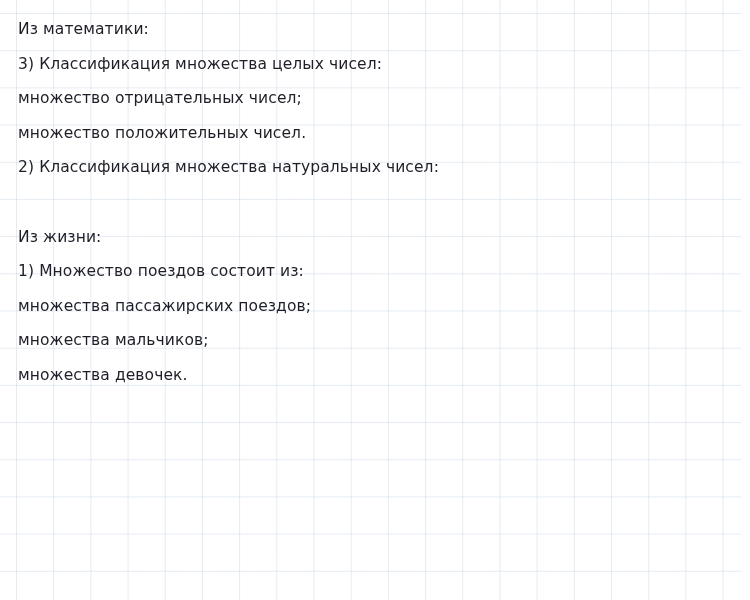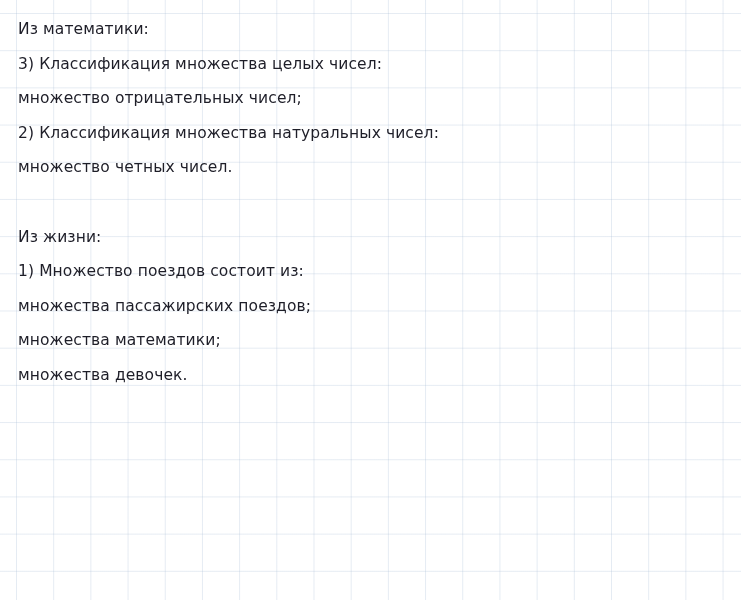--- a/index.html
+++ b/index.html
@@ -50,6 +50,7 @@
     <div class="line">Из математики:</div>
     <div class="line">3) Классификация множества целых чисел:</div>
     <div class="line">множество отрицательных чисел;</div>
+    <div class="line">множество положительных чисел.</div>
     <div class="line">2) Классификация множества натуральных чисел:</div>
     <div class="line">множество четных чисел.</div>
     <div class="line blank">&nbsp;</div>

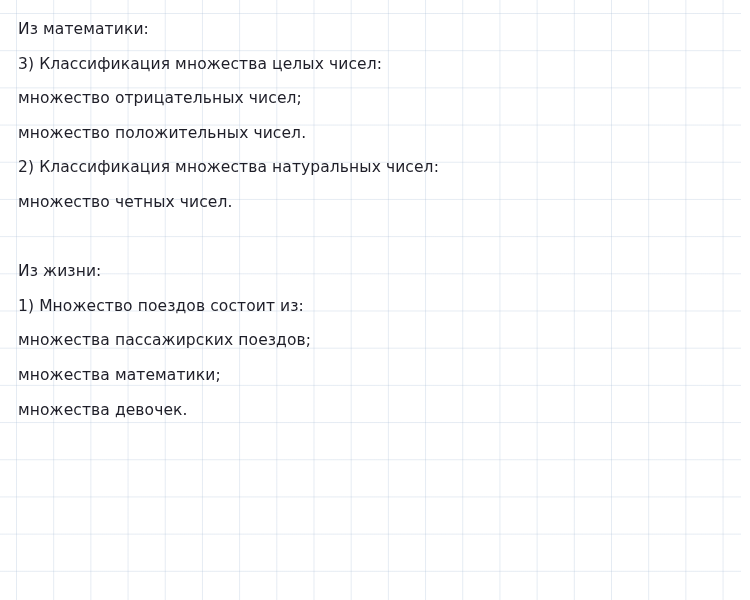--- a/index.html
+++ b/index.html
@@ -52,7 +52,6 @@
     <div class="line">множество отрицательных чисел;</div>
     <div class="line">множество положительных чисел.</div>
     <div class="line">2) Классификация множества натуральных чисел:</div>
-    <div class="line">множество четных чисел.</div>
     <div class="line blank">&nbsp;</div>
     <div class="line">Из жизни:</div>
     <div class="line">1) Множество поездов состоит из:</div>

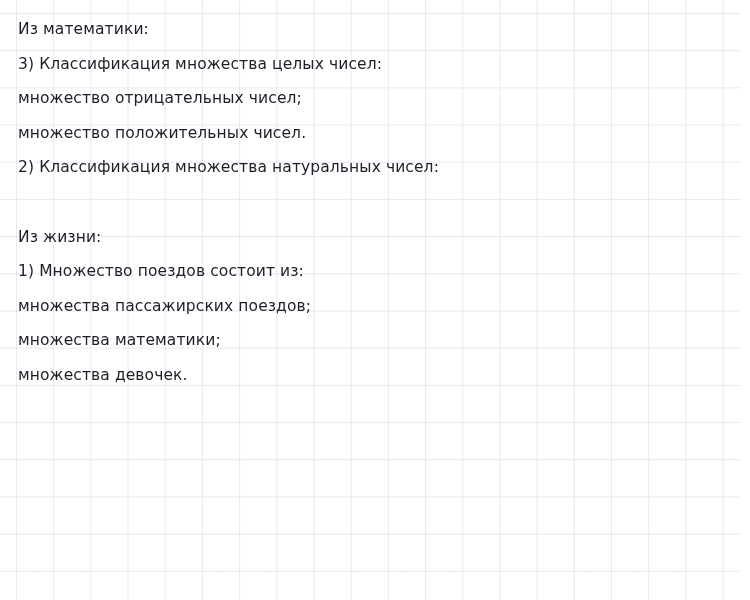--- a/index.html
+++ b/index.html
@@ -56,7 +56,7 @@
     <div class="line">Из жизни:</div>
     <div class="line">1) Множество поездов состоит из:</div>
     <div class="line">множества пассажирских поездов;</div>
-    <div class="line">множества математики;</div>
+    <div class="line">множества мальчиков;</div>
     <div class="line">множества девочек.</div>
   </div>
 </div>

